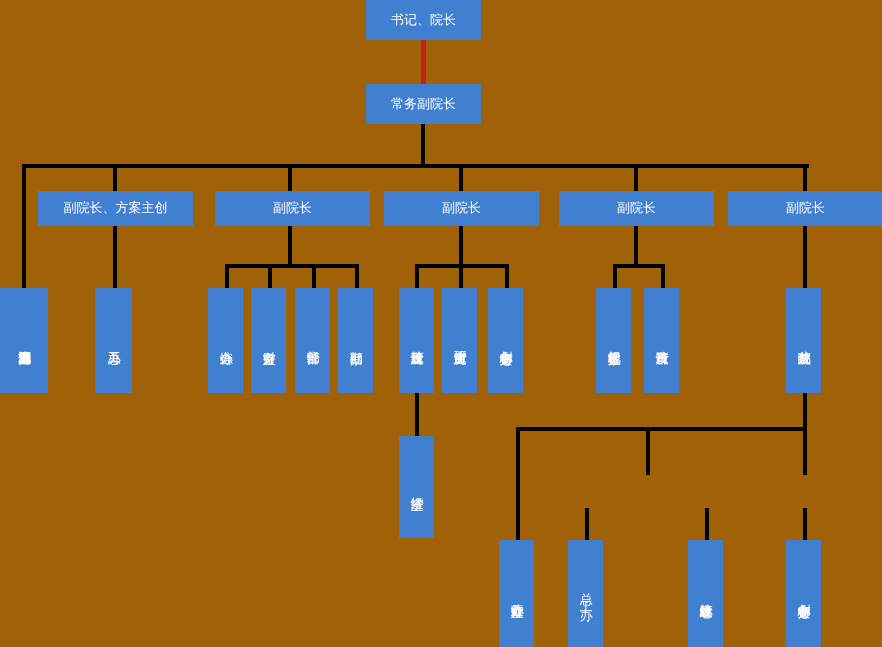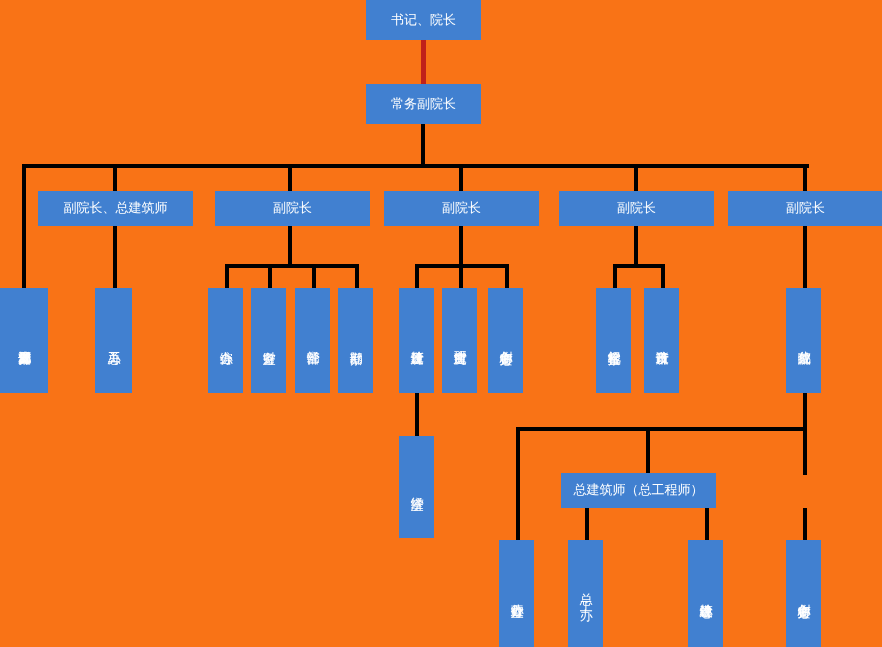--- a/index.html
+++ b/index.html
@@ -12,7 +12,7 @@
     position:relative;
     width:882px;
     height:647px;
-    background:#f97316;
+    background:#a16207;
     overflow:hidden;
   }
   

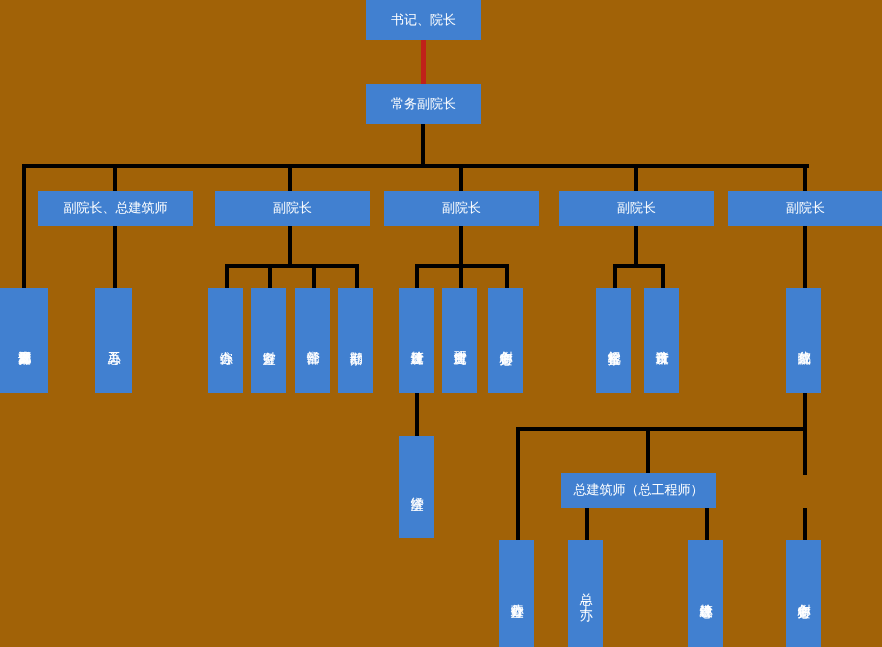--- a/index.html
+++ b/index.html
@@ -114,7 +114,7 @@
 
   <div class="node h" style="left:366px;top:84px;width:115px;height:40px;">常务副院长</div>
 
-  <div class="node h" style="left:38px;top:191px;width:155px;height:35px;">副院长、总建筑师</div>
+  <div class="node h" style="left:38px;top:191px;width:155px;height:35px;">副院长、方案主创</div>
   <div class="node h" style="left:215px;top:191px;width:155px;height:35px;">副院长</div>
   <div class="node h" style="left:384px;top:191px;width:155px;height:35px;">副院长</div>
   <div class="node h" style="left:559px;top:191px;width:155px;height:35px;">副院长</div>

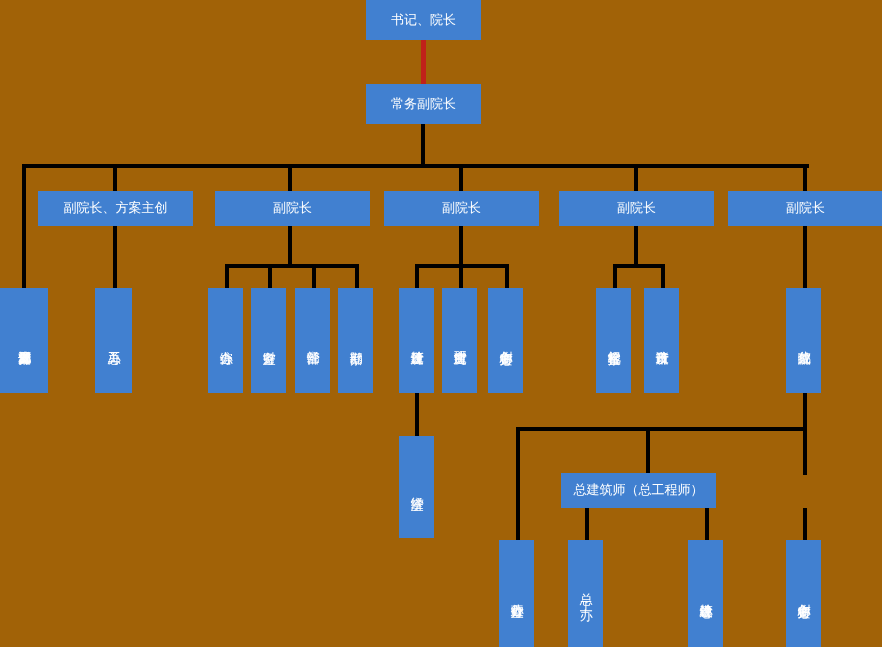--- a/index.html
+++ b/index.html
@@ -143,7 +143,6 @@
 
   <div class="node v" style="left:399px;top:436px;width:35px;height:102px;">经济室</div>
 
-  <div class="node h" style="left:561px;top:473px;width:155px;height:35px;">总建筑师（总工程师）</div>
 
   <div class="node v" style="left:499px;top:540px;width:35px;height:107px;">行政办公室</div>
   <div class="node v spaced" style="left:568px;top:540px;width:35px;height:107px;">总工办</div>

